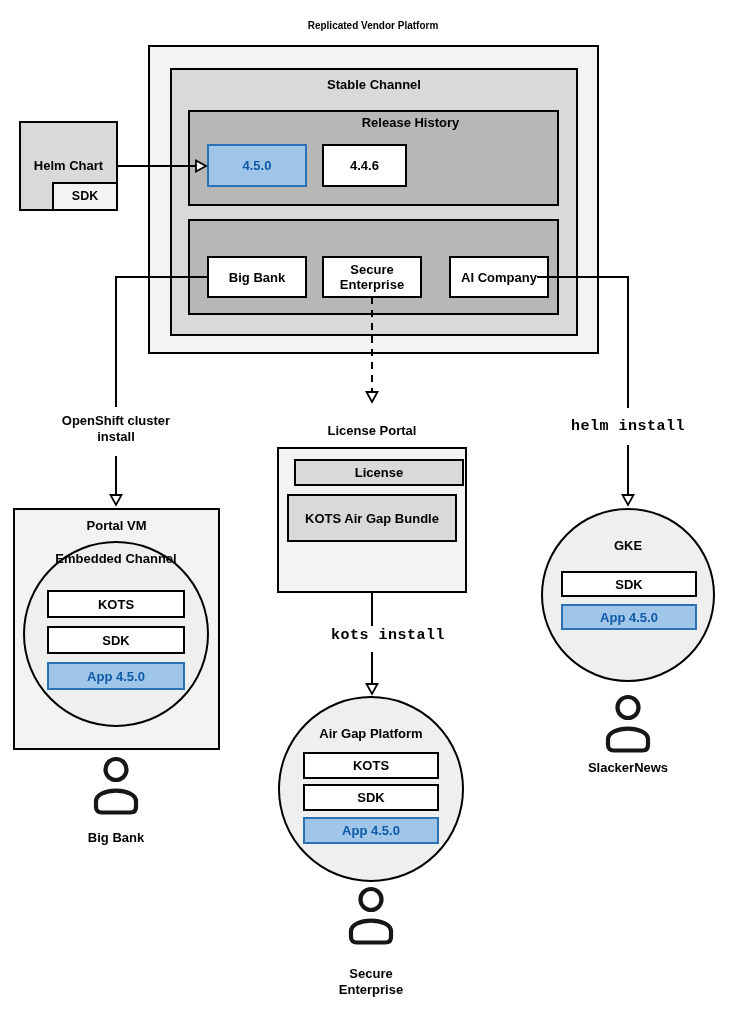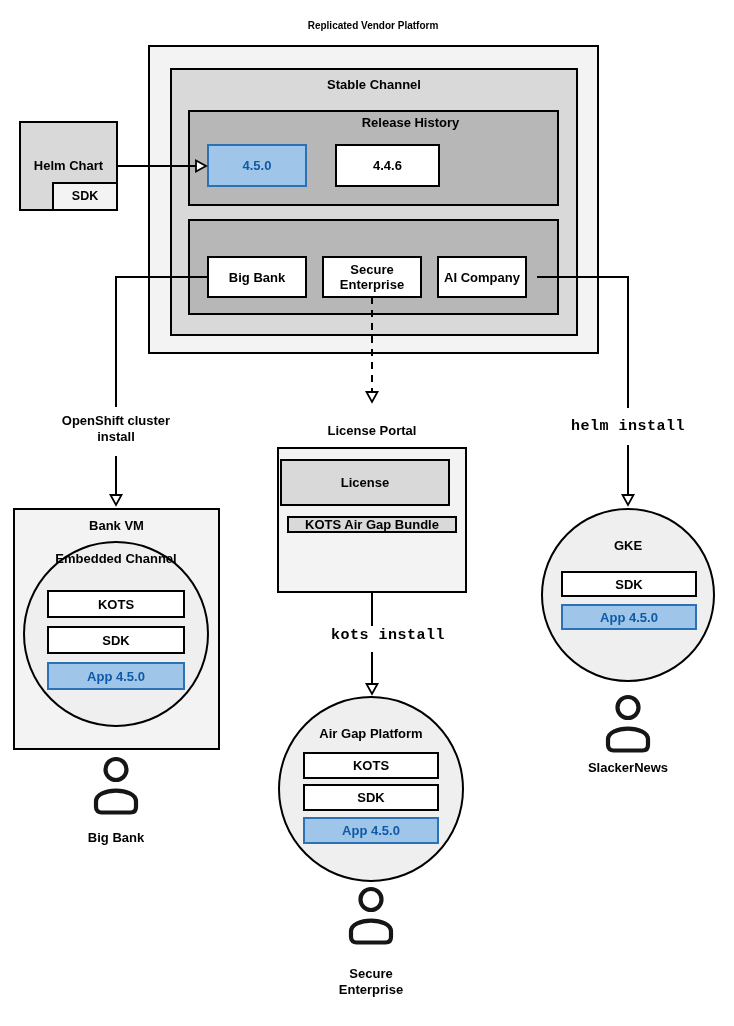--- a/index.html
+++ b/index.html
@@ -37,7 +37,7 @@
   <div class="abs panel g-dark" style="left:188px;top:110px;width:371px;height:96px"></div>
   <div class="abs lbl" style="left:205px;top:115px;width:411px">Release History</div>
   <div class="abs box hl" style="left:207px;top:144px;width:100px;height:43px">4.5.0</div>
-  <div class="abs box" style="left:335px;top:144px;width:105px;height:43px">4.4.6</div>
+  <div class="abs box" style="left:322px;top:144px;width:85px;height:43px">4.4.6</div>
 
   <div class="abs panel g-dark" style="left:188px;top:219px;width:371px;height:96px"></div>
   <div class="abs box" style="left:207px;top:256px;width:100px;height:42px">Big Bank</div>

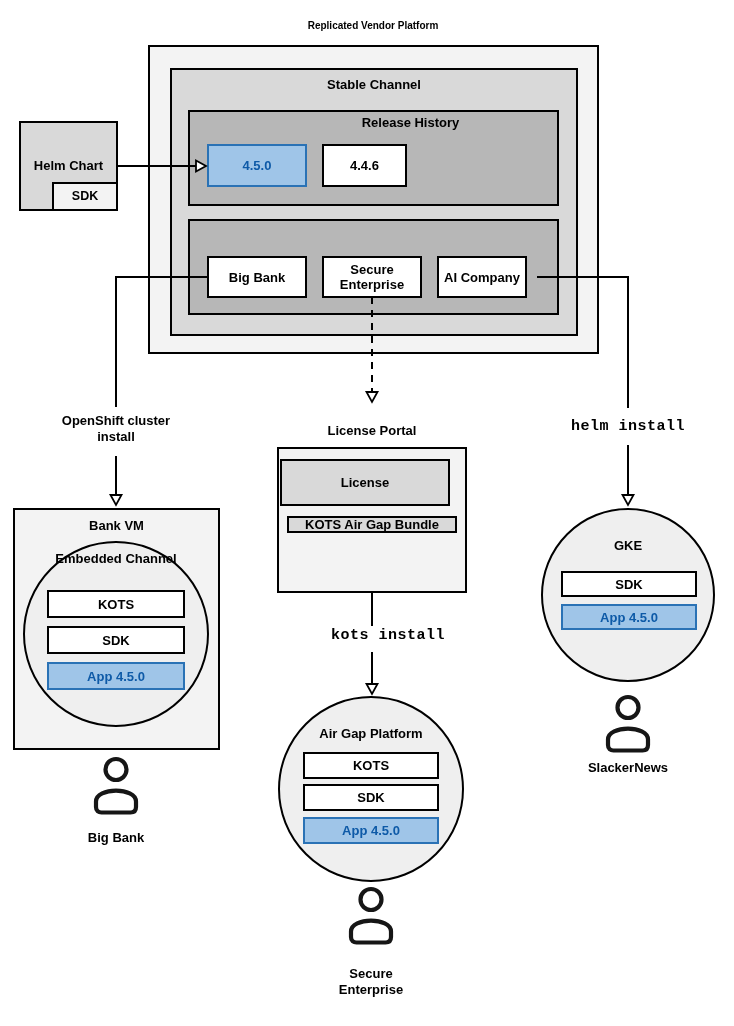--- a/index.html
+++ b/index.html
@@ -42,7 +42,7 @@
   <div class="abs panel g-dark" style="left:188px;top:219px;width:371px;height:96px"></div>
   <div class="abs box" style="left:207px;top:256px;width:100px;height:42px">Big Bank</div>
   <div class="abs box" style="left:322px;top:256px;width:100px;height:42px">Secure Enterprise</div>
-  <div class="abs box" style="left:437px;top:256px;width:90px;height:42px">AI Company</div>
+  <div class="abs box" style="left:449px;top:256px;width:100px;height:42px">AI Company</div>
 
   <div class="abs panel g-mid" style="left:19px;top:121px;width:99px;height:90px"></div>
   <div class="abs lbl" style="left:19px;top:158px;width:99px">Helm Chart</div>

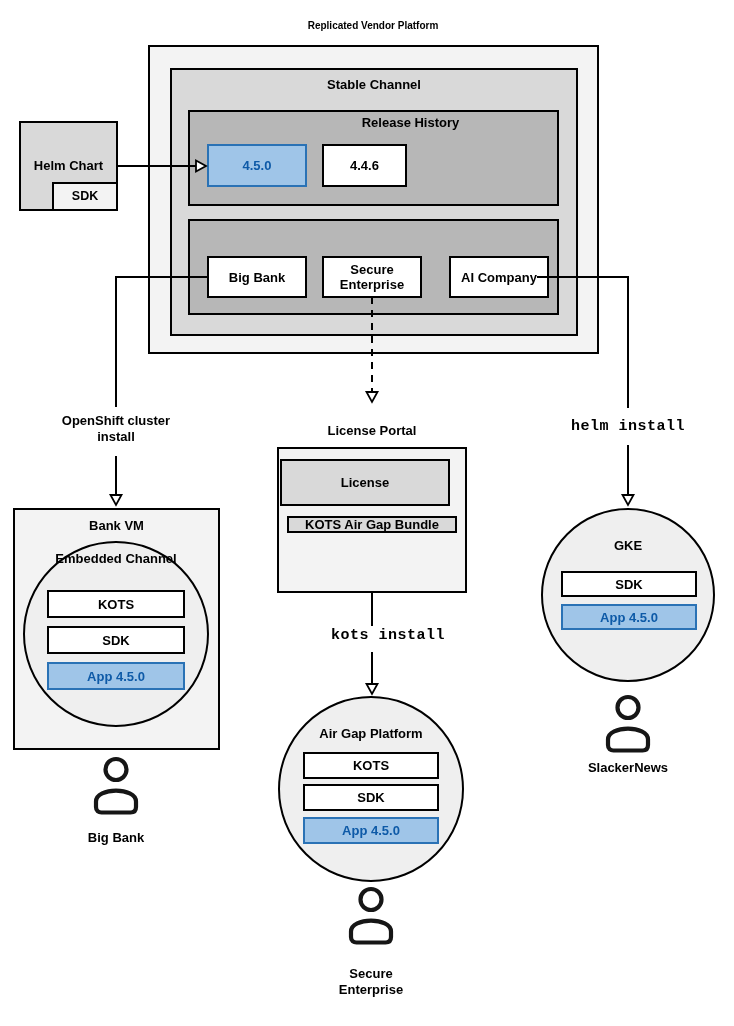--- a/index.html
+++ b/index.html
@@ -66,7 +66,7 @@
 
   <div class="abs lbl" style="left:297px;top:423px;width:150px">License Portal</div>
   <div class="abs panel g-light" style="left:277px;top:447px;width:190px;height:146px"></div>
-  <div class="abs box g-mid" style="left:280px;top:459px;width:170px;height:47px">License</div>
+  <div class="abs box g-mid" style="left:294px;top:459px;width:170px;height:27px">License</div>
   <div class="abs box g-mid" style="left:287px;top:516px;width:170px;height:17px">KOTS Air Gap Bundle</div>
 
   <div class="abs lbl mono" style="left:308px;top:628px;width:160px">kots install</div>

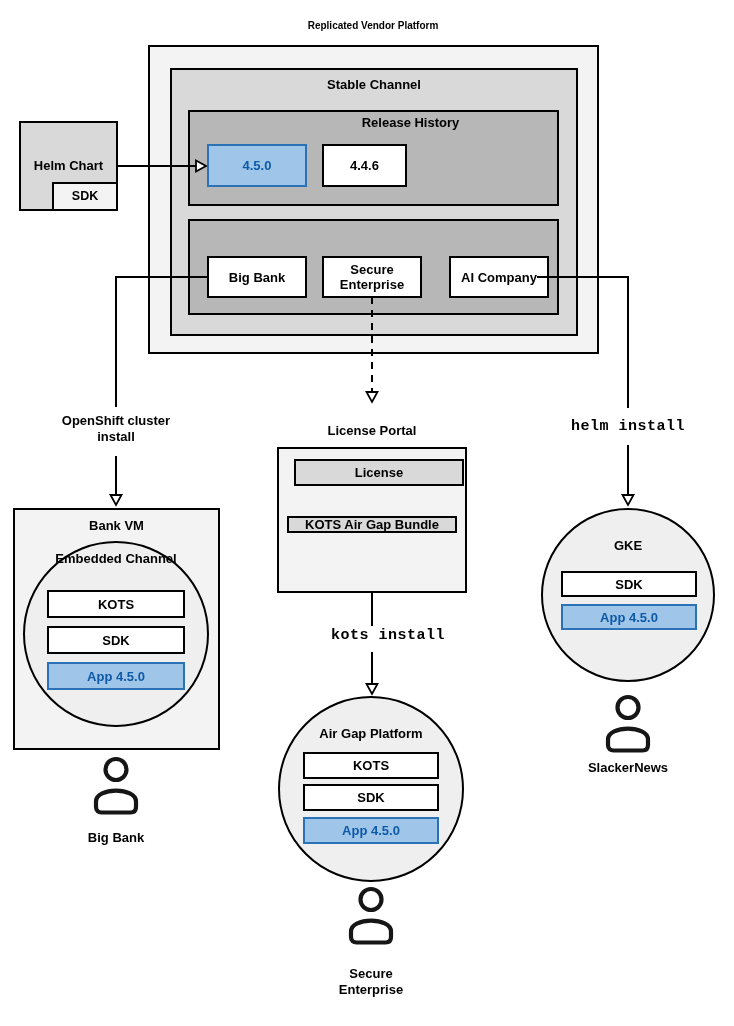--- a/index.html
+++ b/index.html
@@ -51,7 +51,7 @@
   <div class="abs lbl" style="left:56px;top:413px;width:120px">OpenShift cluster install</div>
 
   <div class="abs panel g-light" style="left:13px;top:508px;width:207px;height:242px"></div>
-  <div class="abs lbl" style="left:13px;top:518px;width:207px">Bank VM</div>
+  <div class="abs lbl" style="left:13px;top:518px;width:207px">Portal VM</div>
   <div class="abs panel circle g-mid" style="left:23px;top:541px;width:186px;height:186px"></div>
   <div class="abs lbl" style="left:23px;top:551px;width:186px">Embedded Channel</div>
   <div class="abs box" style="left:47px;top:590px;width:138px;height:28px">KOTS</div>

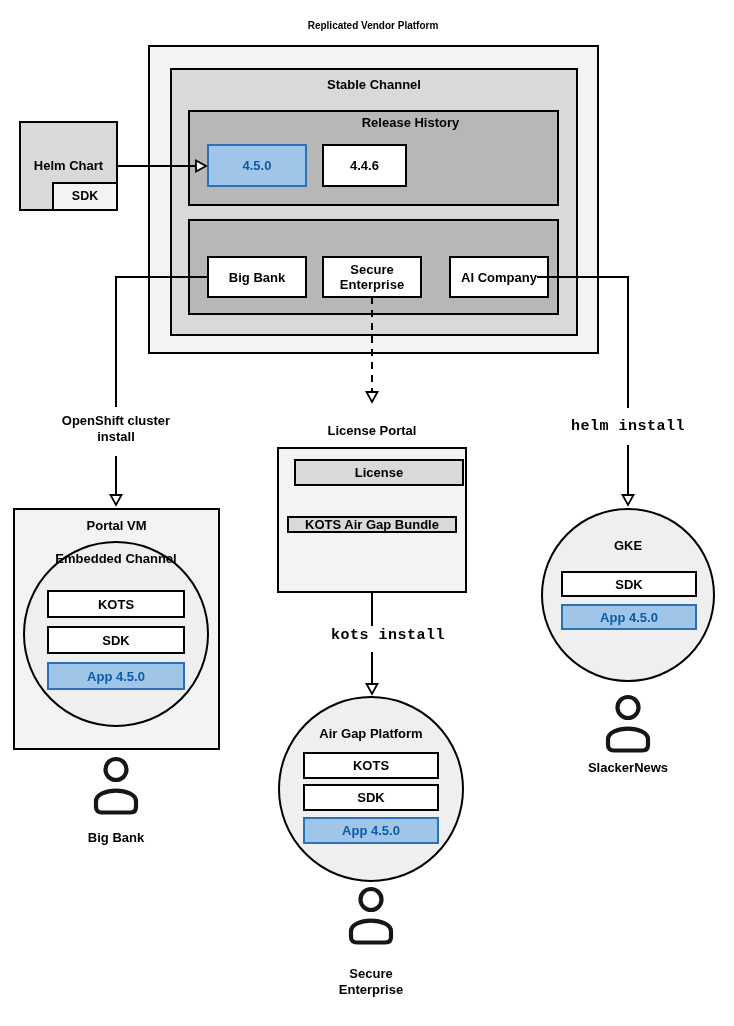--- a/index.html
+++ b/index.html
@@ -67,7 +67,7 @@
   <div class="abs lbl" style="left:297px;top:423px;width:150px">License Portal</div>
   <div class="abs panel g-light" style="left:277px;top:447px;width:190px;height:146px"></div>
   <div class="abs box g-mid" style="left:294px;top:459px;width:170px;height:27px">License</div>
-  <div class="abs box g-mid" style="left:287px;top:516px;width:170px;height:17px">KOTS Air Gap Bundle</div>
+  <div class="abs box g-mid" style="left:287px;top:494px;width:170px;height:48px">KOTS Air Gap Bundle</div>
 
   <div class="abs lbl mono" style="left:308px;top:628px;width:160px">kots install</div>
 

